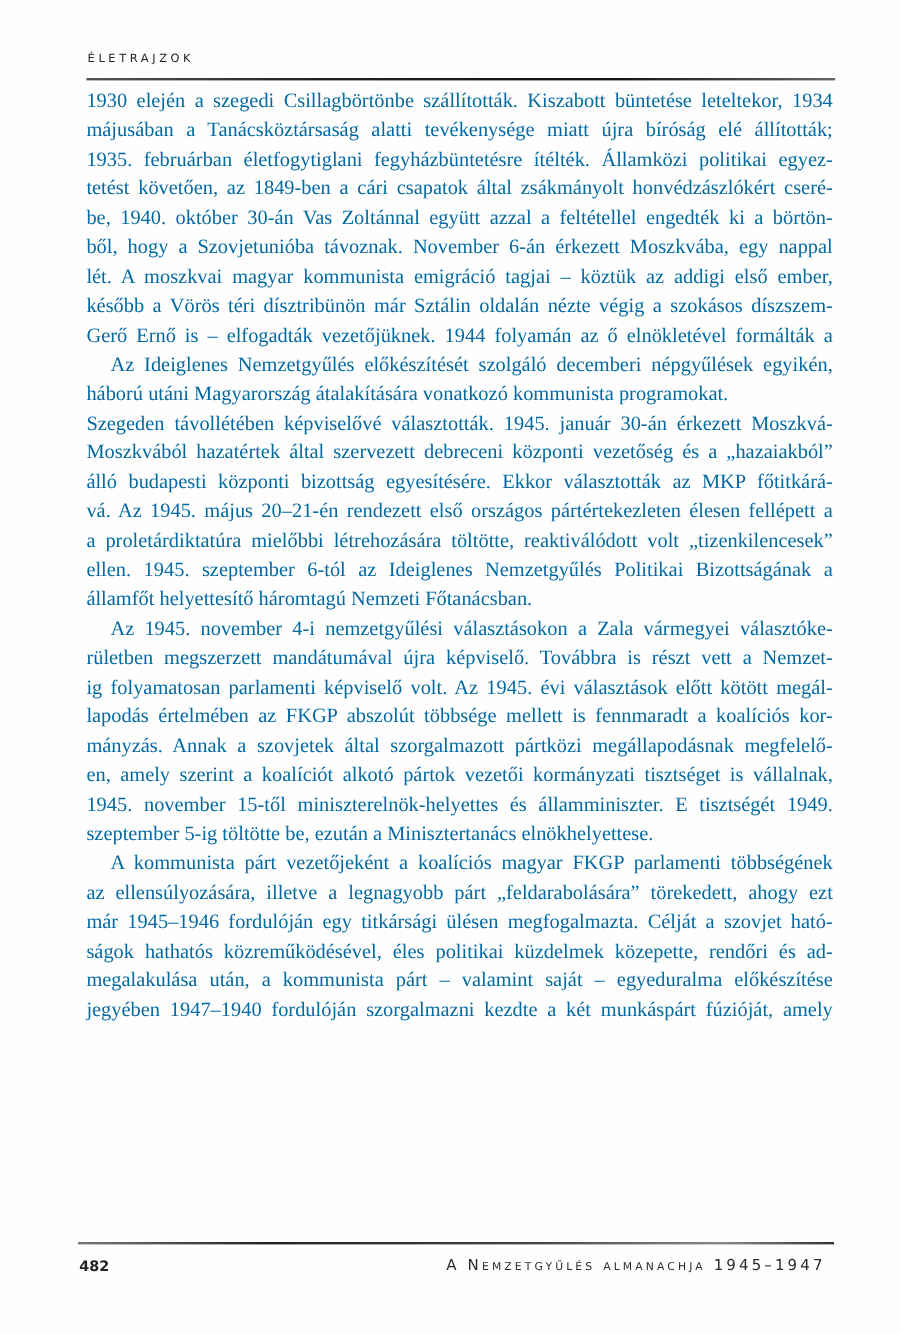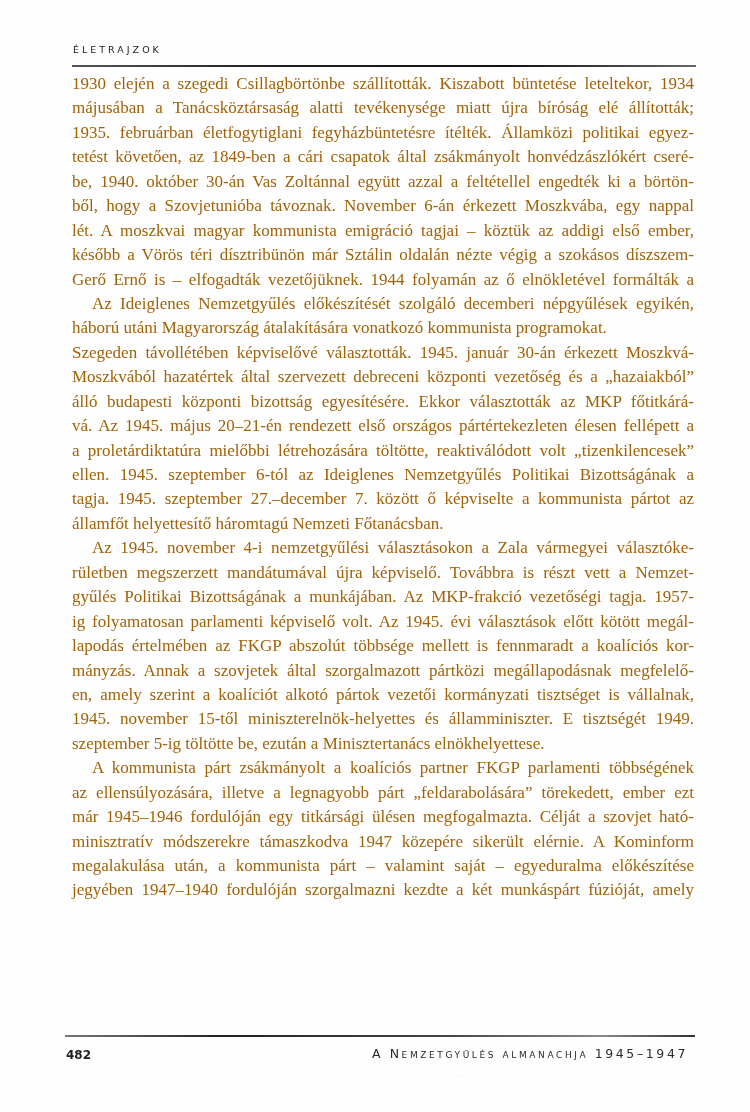--- a/index.html
+++ b/index.html
@@ -16,7 +16,7 @@
   }
   .body-text {
     position: absolute; left: 72px; top: 72px; width: 622px;
-    font-family: "Liberation Serif", serif; font-size: 17px; color: #a16207;
+    font-family: "Liberation Serif", serif; font-size: 17px; color: #0369a1;
   }
   .line {
     height: 24.45px; line-height: 24.45px; white-space: nowrap;

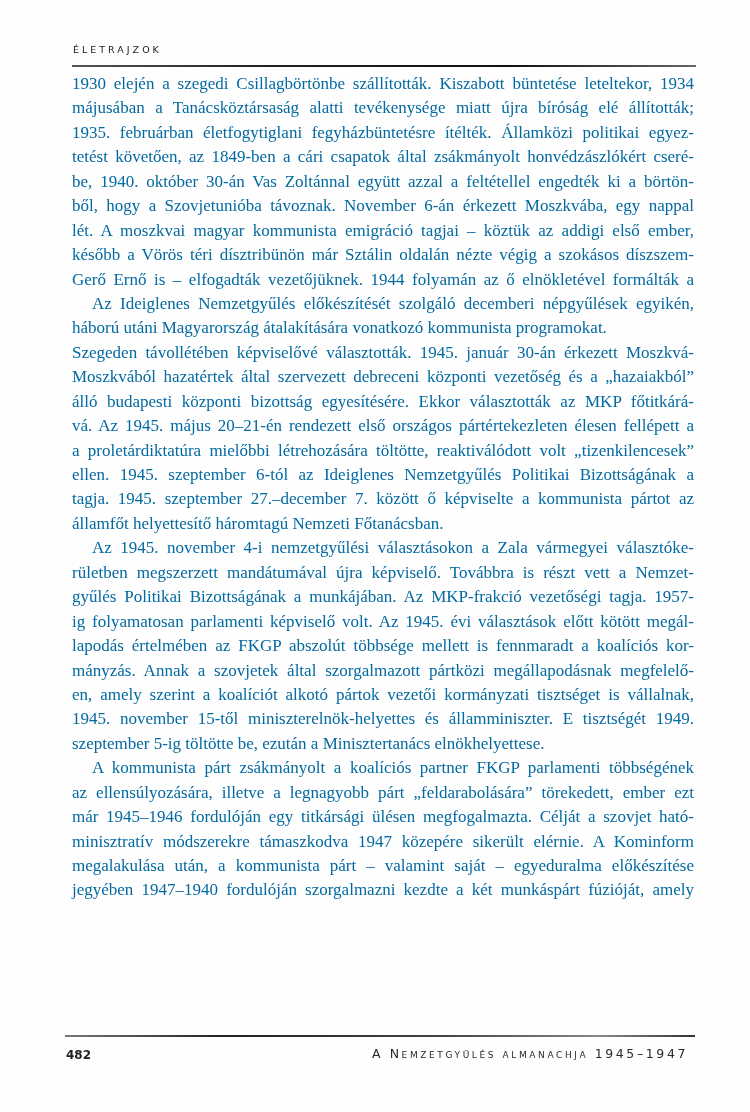--- a/index.html
+++ b/index.html
@@ -67,7 +67,6 @@
       <div class="line">vá. Az 1945. május 20–21-én rendezett első országos pártértekezleten élesen fellépett a</div>
       <div class="line">a proletárdiktatúra mielőbbi létrehozására töltötte, reaktiválódott volt „tizenkilencesek”</div>
       <div class="line">ellen. 1945. szeptember 6-tól az Ideiglenes Nemzetgyűlés Politikai Bizottságának a</div>
-      <div class="line">tagja. 1945. szeptember 27.–december 7. között ő képviselte a kommunista pártot az</div>
       <div class="line last">államfőt helyettesítő háromtagú Nemzeti Főtanácsban.</div>
       <div class="line indent">Az 1945. november 4-i nemzetgyűlési választásokon a Zala vármegyei választóke-</div>
       <div class="line">rületben megszerzett mandátumával újra képviselő. Továbbra is részt vett a Nemzet-</div>

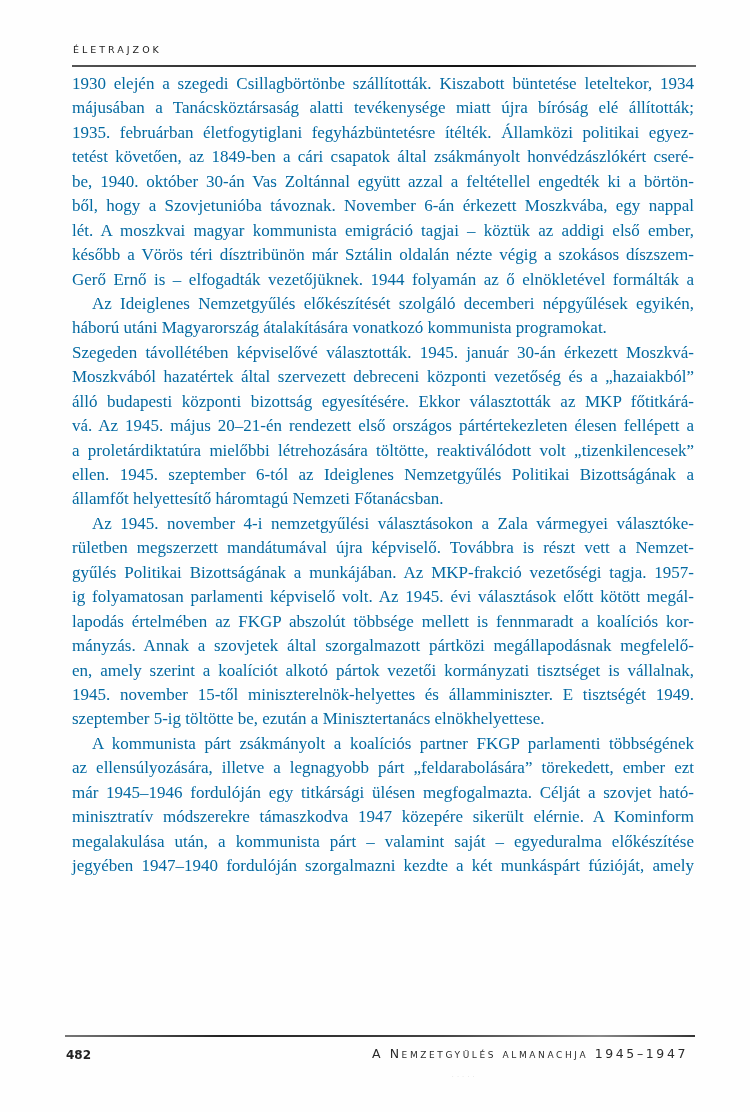--- a/index.html
+++ b/index.html
@@ -70,7 +70,6 @@
       <div class="line last">államfőt helyettesítő háromtagú Nemzeti Főtanácsban.</div>
       <div class="line indent">Az 1945. november 4-i nemzetgyűlési választásokon a Zala vármegyei választóke-</div>
       <div class="line">rületben megszerzett mandátumával újra képviselő. Továbbra is részt vett a Nemzet-</div>
-      <div class="line">gyűlés Politikai Bizottságának a munkájában. Az MKP-frakció vezetőségi tagja. 1957-</div>
       <div class="line">ig folyamatosan parlamenti képviselő volt. Az 1945. évi választások előtt kötött megál-</div>
       <div class="line">lapodás értelmében az FKGP abszolút többsége mellett is fennmaradt a koalíciós kor-</div>
       <div class="line">mányzás. Annak a szovjetek által szorgalmazott pártközi megállapodásnak megfelelő-</div>

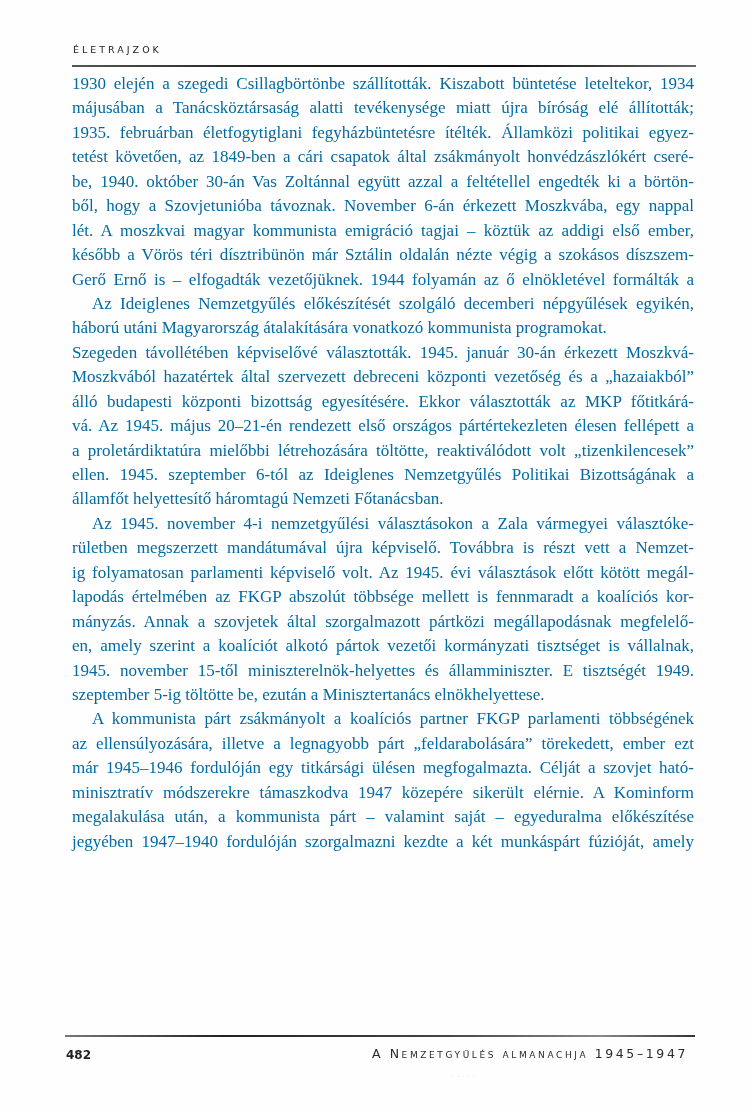--- a/index.html
+++ b/index.html
@@ -76,7 +76,7 @@
       <div class="line">en, amely szerint a koalíciót alkotó pártok vezetői kormányzati tisztséget is vállalnak,</div>
       <div class="line">1945. november 15-től miniszterelnök-helyettes és államminiszter. E tisztségét 1949.</div>
       <div class="line last">szeptember 5-ig töltötte be, ezután a Minisztertanács elnökhelyettese.</div>
-      <div class="line indent">A kommunista párt zsákmányolt a koalíciós partner FKGP parlamenti többségének</div>
+      <div class="line indent">A kommunista párt vezetőjeként a koalíciós magyar FKGP parlamenti többségének</div>
       <div class="line">az ellensúlyozására, illetve a legnagyobb párt „feldarabolására” törekedett, ember ezt</div>
       <div class="line">már 1945–1946 fordulóján egy titkársági ülésen megfogalmazta. Célját a szovjet ható-</div>
       <div class="line">minisztratív módszerekre támaszkodva 1947 közepére sikerült elérnie. A Kominform</div>

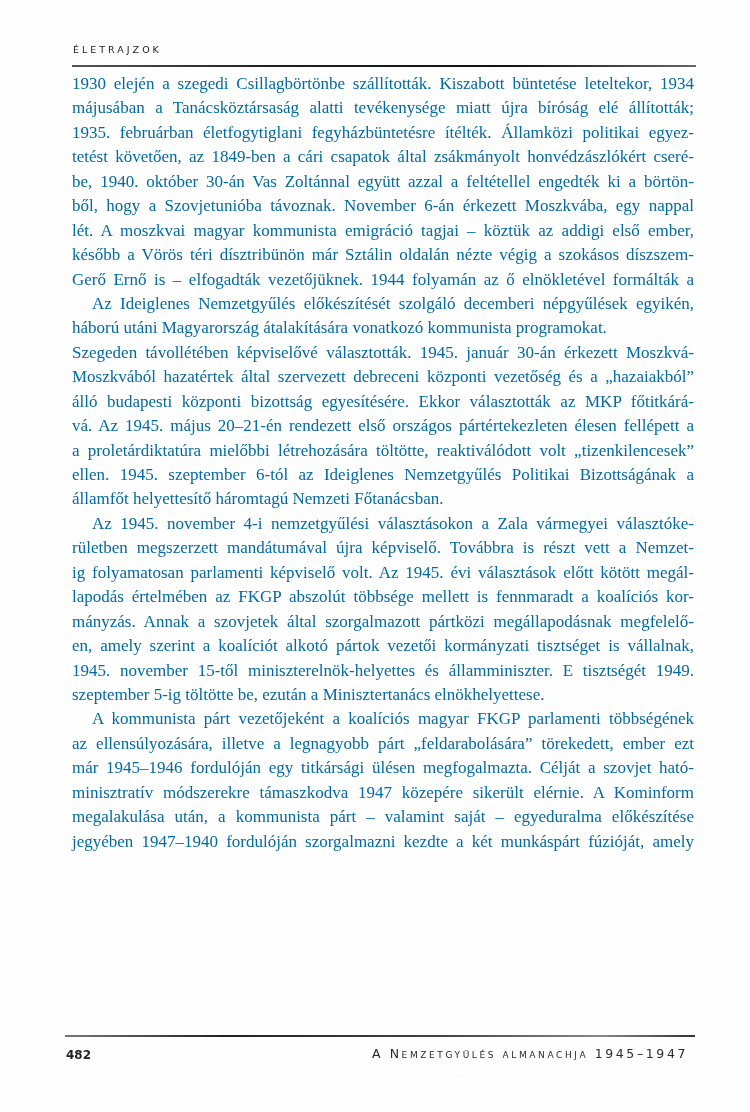--- a/index.html
+++ b/index.html
@@ -77,7 +77,7 @@
       <div class="line">1945. november 15-től miniszterelnök-helyettes és államminiszter. E tisztségét 1949.</div>
       <div class="line last">szeptember 5-ig töltötte be, ezután a Minisztertanács elnökhelyettese.</div>
       <div class="line indent">A kommunista párt vezetőjeként a koalíciós magyar FKGP parlamenti többségének</div>
-      <div class="line">az ellensúlyozására, illetve a legnagyobb párt „feldarabolására” törekedett, ember ezt</div>
+      <div class="line">az ellensúlyozására, illetve a legnagyobb párt „feldarabolására” törekedett, ahogy ezt</div>
       <div class="line">már 1945–1946 fordulóján egy titkársági ülésen megfogalmazta. Célját a szovjet ható-</div>
       <div class="line">minisztratív módszerekre támaszkodva 1947 közepére sikerült elérnie. A Kominform</div>
       <div class="line">megalakulása után, a kommunista párt – valamint saját – egyeduralma előkészítése</div>

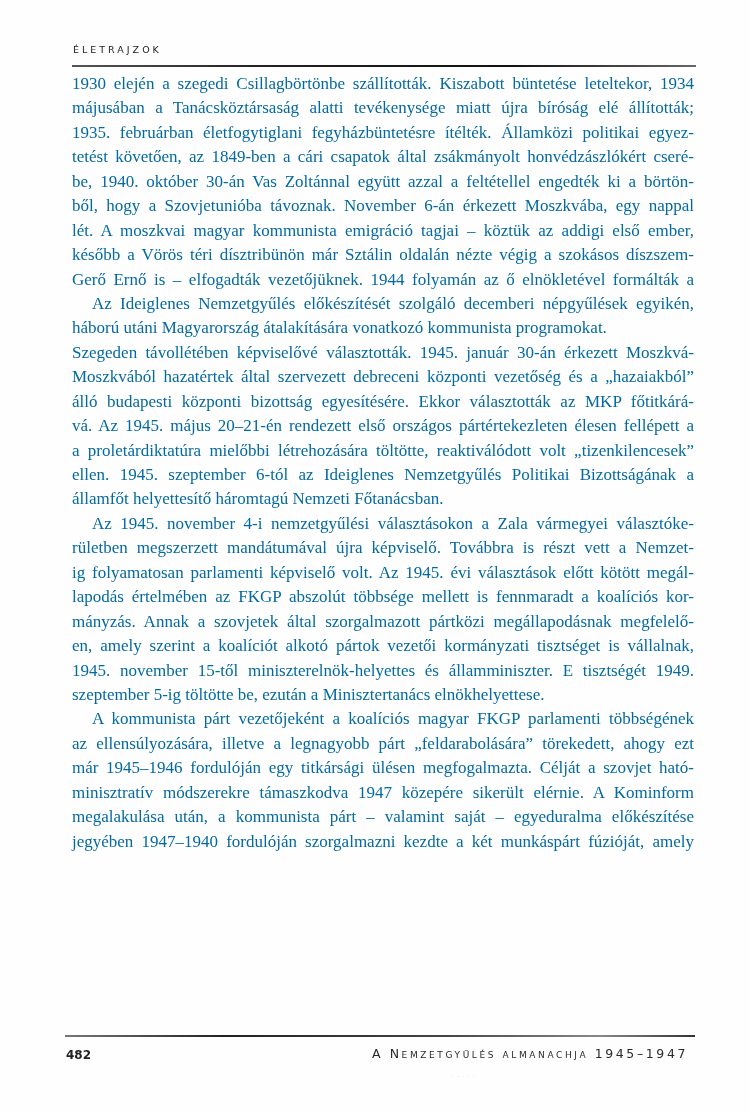--- a/index.html
+++ b/index.html
@@ -79,6 +79,7 @@
       <div class="line indent">A kommunista párt vezetőjeként a koalíciós magyar FKGP parlamenti többségének</div>
       <div class="line">az ellensúlyozására, illetve a legnagyobb párt „feldarabolására” törekedett, ahogy ezt</div>
       <div class="line">már 1945–1946 fordulóján egy titkársági ülésen megfogalmazta. Célját a szovjet ható-</div>
+      <div class="line">ságok hathatós közreműködésével, éles politikai küzdelmek közepette, rendőri és ad-</div>
       <div class="line">minisztratív módszerekre támaszkodva 1947 közepére sikerült elérnie. A Kominform</div>
       <div class="line">megalakulása után, a kommunista párt – valamint saját – egyeduralma előkészítése</div>
       <div class="line">jegyében 1947–1940 fordulóján szorgalmazni kezdte a két munkáspárt fúzióját, amely</div>

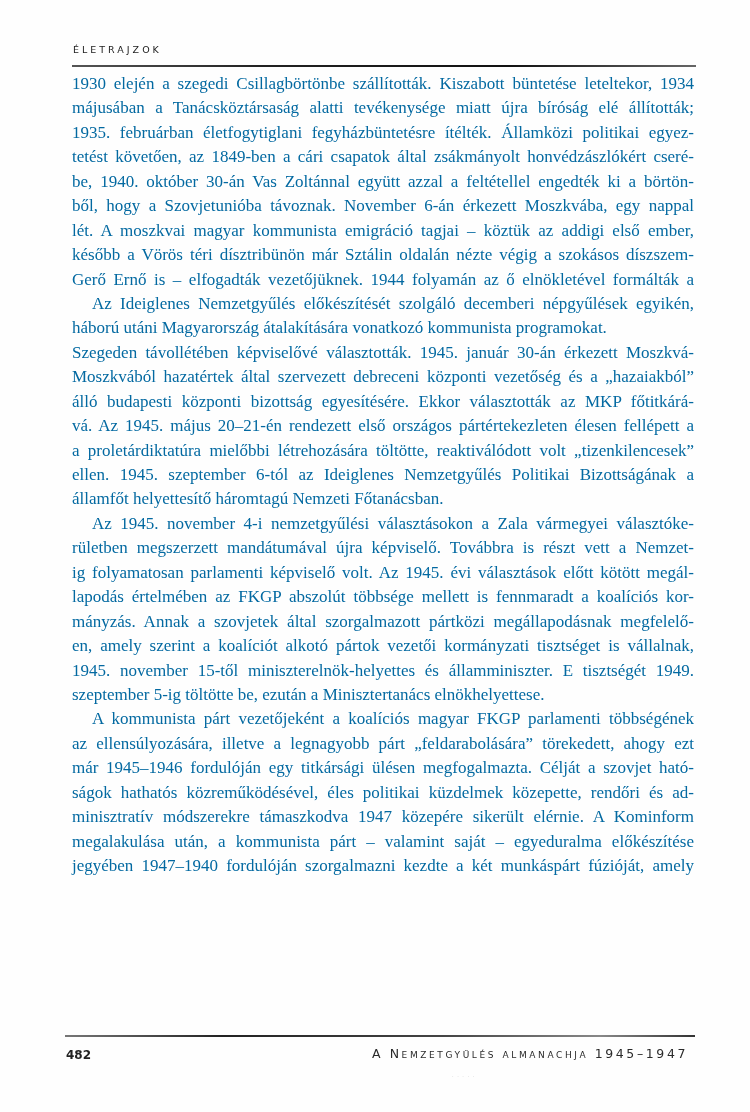--- a/index.html
+++ b/index.html
@@ -80,7 +80,6 @@
       <div class="line">az ellensúlyozására, illetve a legnagyobb párt „feldarabolására” törekedett, ahogy ezt</div>
       <div class="line">már 1945–1946 fordulóján egy titkársági ülésen megfogalmazta. Célját a szovjet ható-</div>
       <div class="line">ságok hathatós közreműködésével, éles politikai küzdelmek közepette, rendőri és ad-</div>
-      <div class="line">minisztratív módszerekre támaszkodva 1947 közepére sikerült elérnie. A Kominform</div>
       <div class="line">megalakulása után, a kommunista párt – valamint saját – egyeduralma előkészítése</div>
       <div class="line">jegyében 1947–1940 fordulóján szorgalmazni kezdte a két munkáspárt fúzióját, amely</div>
     </div>

